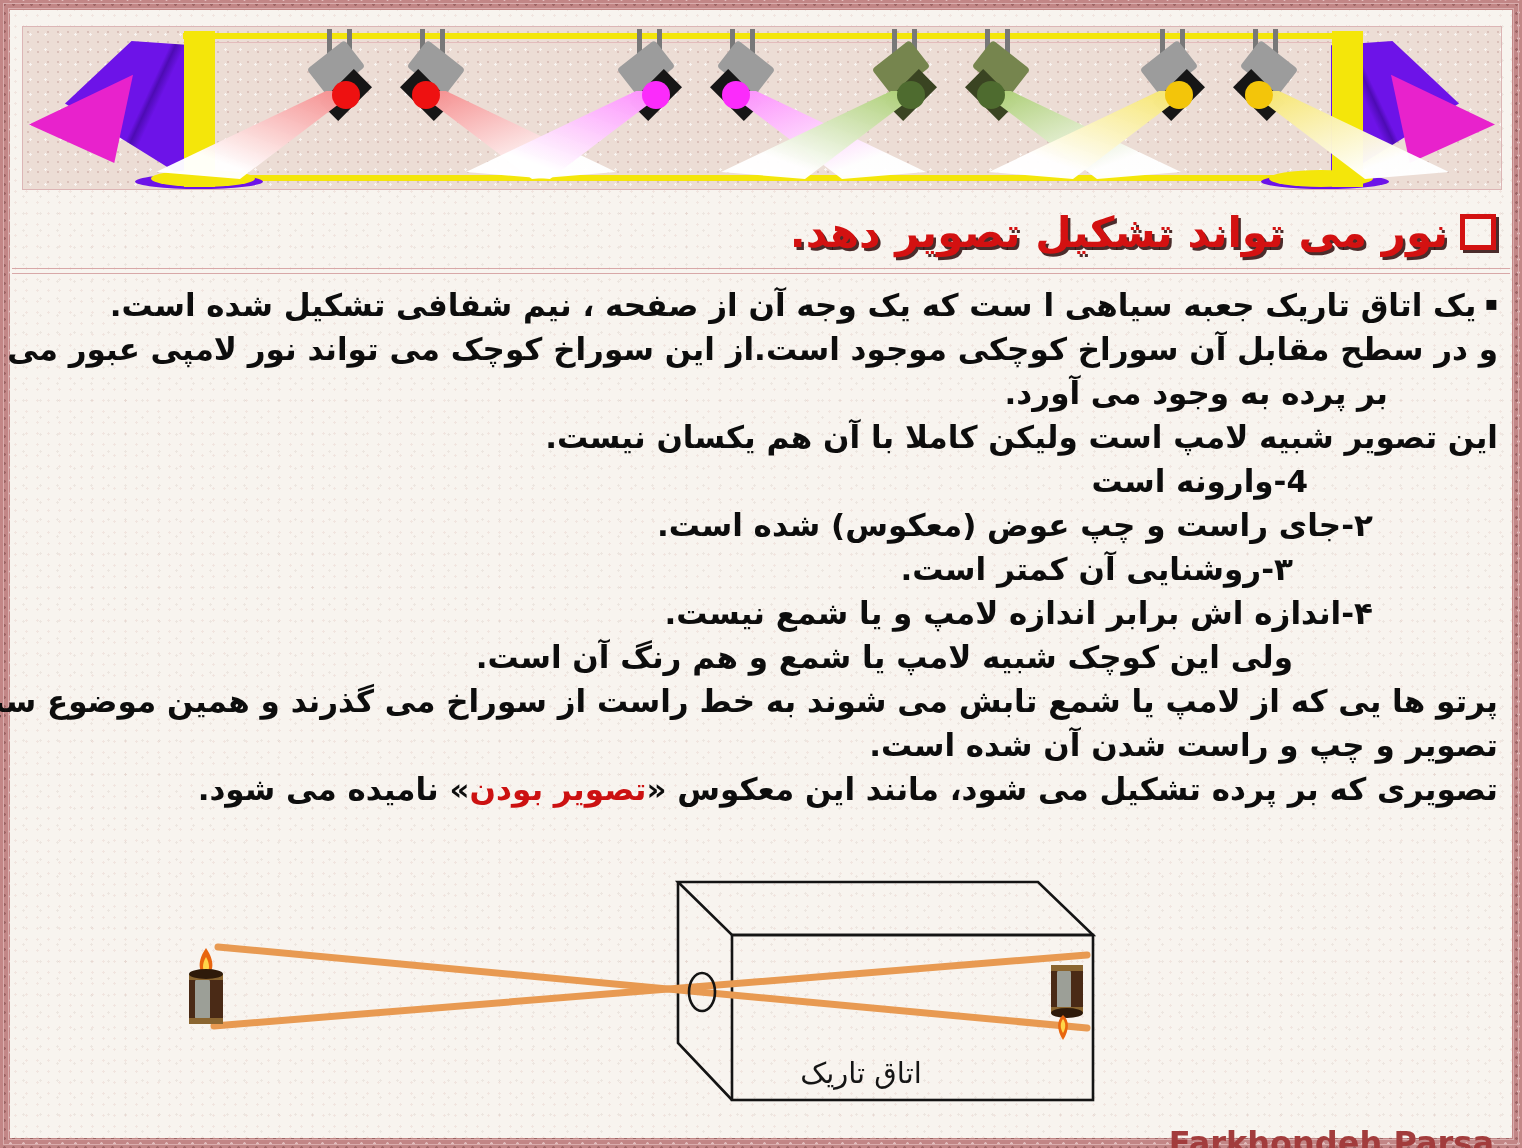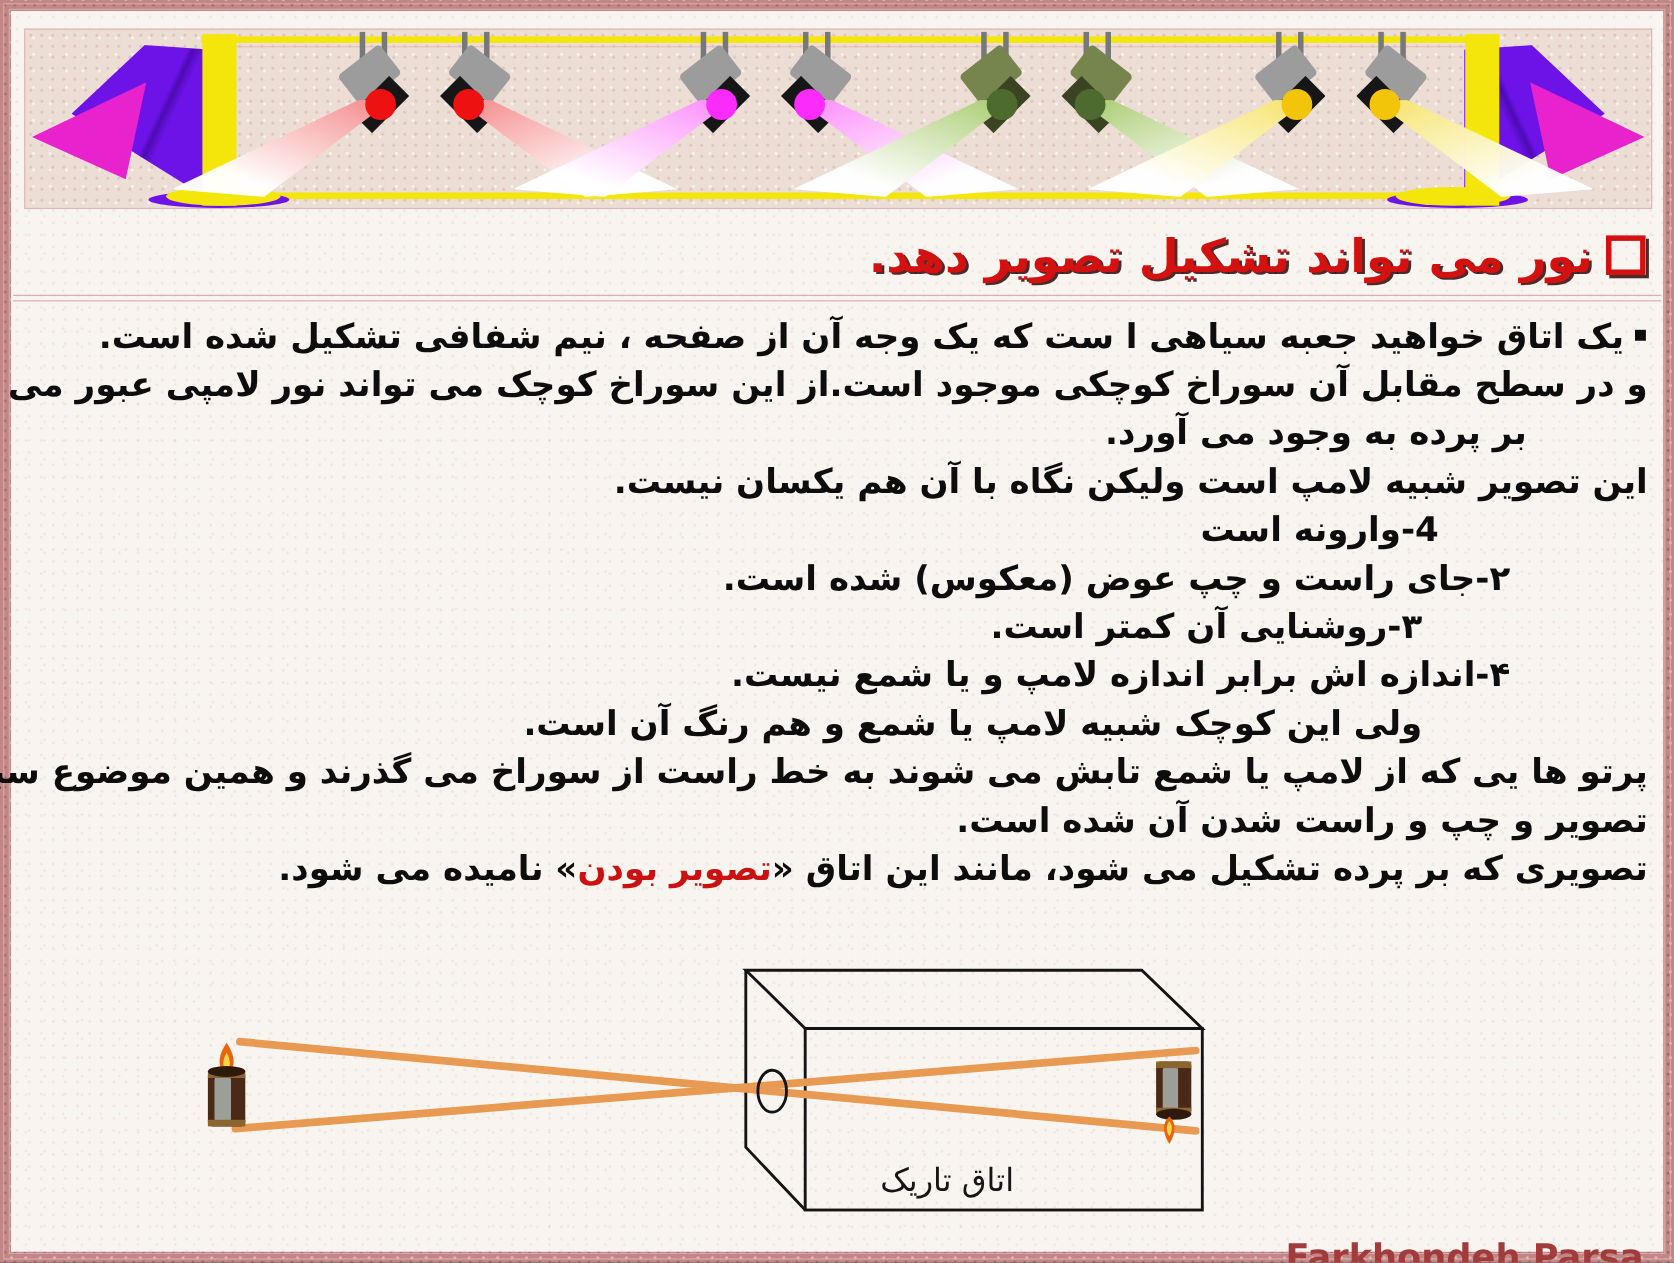--- a/index.html
+++ b/index.html
@@ -214,7 +214,7 @@
   <div class="divider"></div>
 
   <div class="body-text">
-    <div class="line"><span class="body-bullet">▪</span><span>یک اتاق خواهید جعبه سیاهی ا ست که یک وجه آن از صفحه ، نیم شفافی تشکیل شده است.</span></div>
+    <div class="line"><span class="body-bullet">▪</span><span>یک اتاق تاریک جعبه سیاهی ا ست که یک وجه آن از صفحه ، نیم شفافی تشکیل شده است.</span></div>
     <div class="line">و در سطح مقابل آن سوراخ کوچکی موجود است.از این سوراخ کوچک می تواند نور لامپی عبور می کند وتصویر آن</div>
     <div class="line ind-a">بر پرده به وجود می آورد.</div>
     <div class="line">این تصویر شبیه لامپ است ولیکن نگاه با آن هم یکسان نیست.</div>

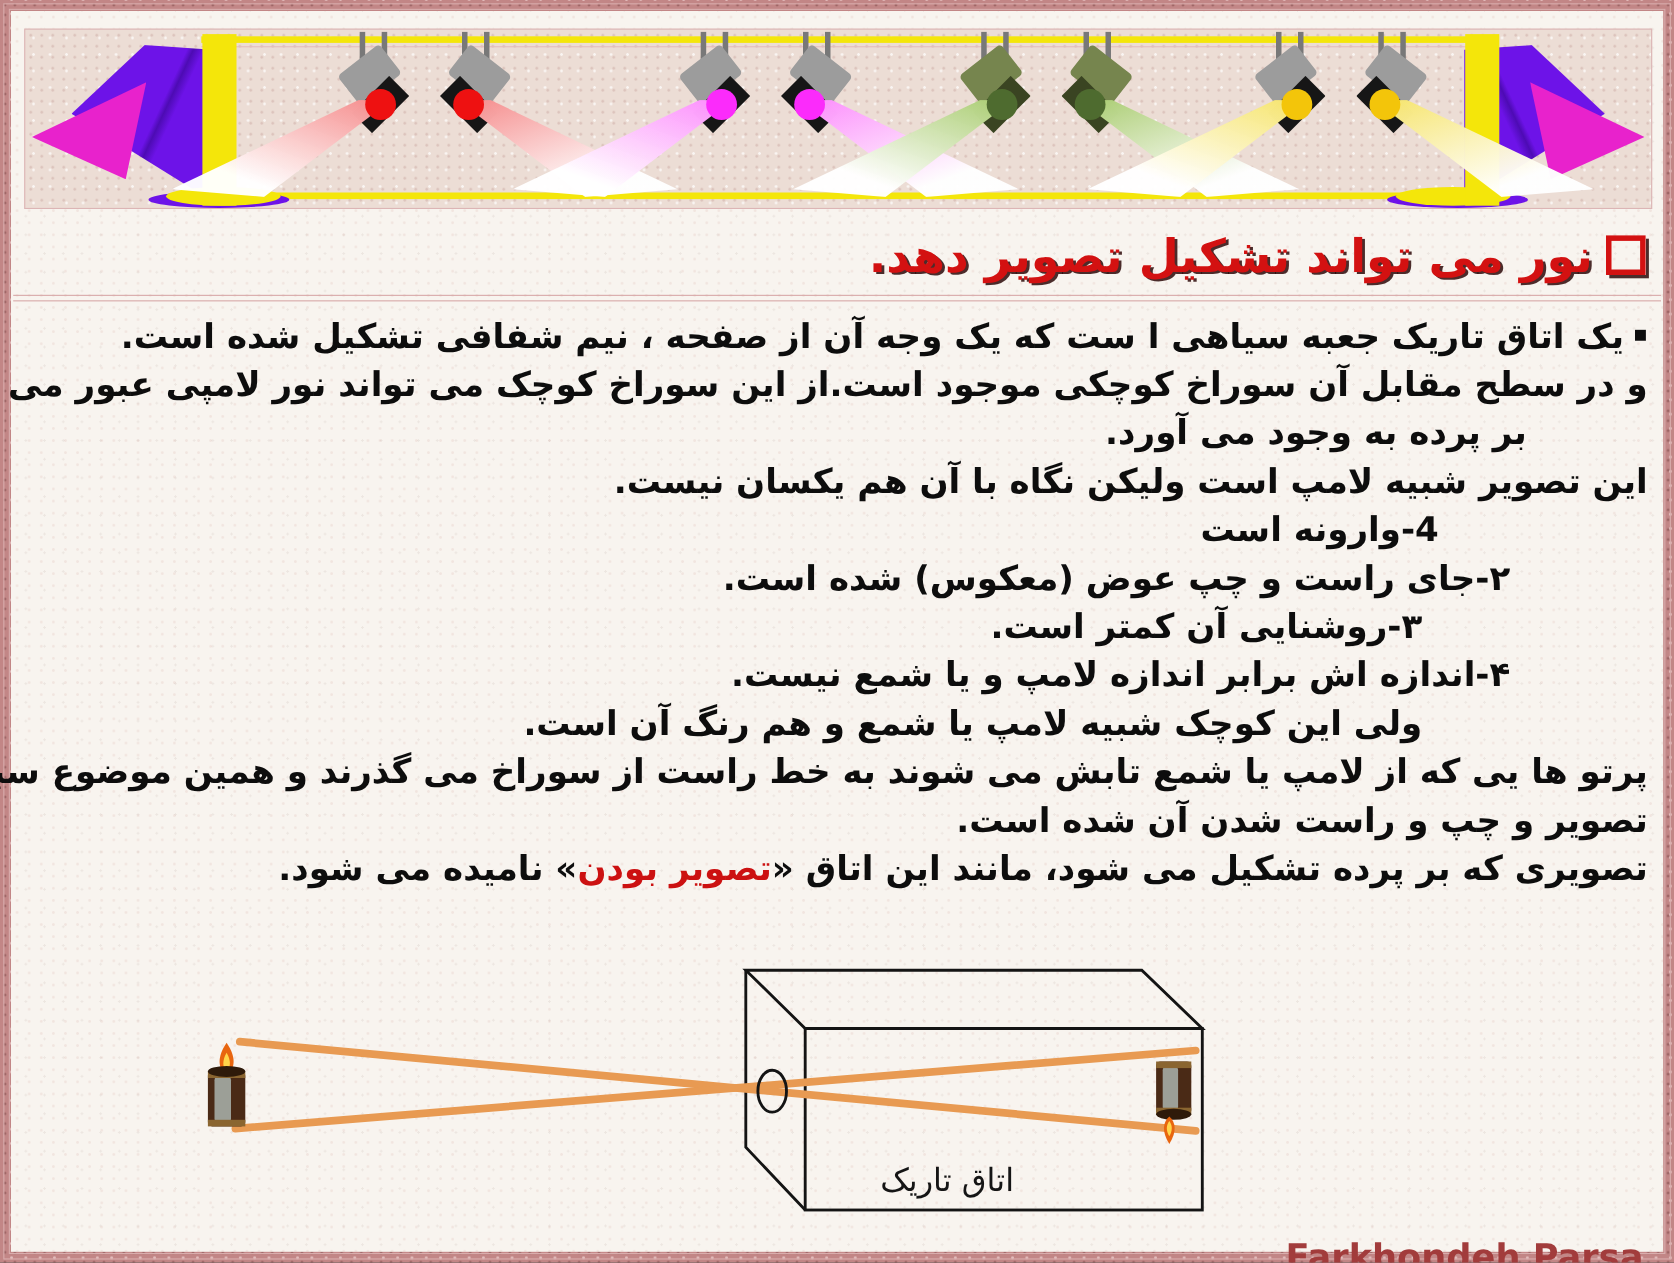--- a/index.html
+++ b/index.html
@@ -217,7 +217,7 @@
     <div class="line"><span class="body-bullet">▪</span><span>یک اتاق تاریک جعبه سیاهی ا ست که یک وجه آن از صفحه ، نیم شفافی تشکیل شده است.</span></div>
     <div class="line">و در سطح مقابل آن سوراخ کوچکی موجود است.از این سوراخ کوچک می تواند نور لامپی عبور می کند وتصویر آن</div>
     <div class="line ind-a">بر پرده به وجود می آورد.</div>
-    <div class="line">این تصویر شبیه لامپ است ولیکن نگاه با آن هم یکسان نیست.</div>
+    <div class="line">این تصویر شبیه لامپ است ولیکن کاملا با آن هم یکسان نیست.</div>
     <div class="line ind-b">4-وارونه است</div>
     <div class="line ind-c">۲-جای راست و چپ عوض (معکوس) شده است.</div>
     <div class="line ind-d">۳-روشنایی آن کمتر است.</div>

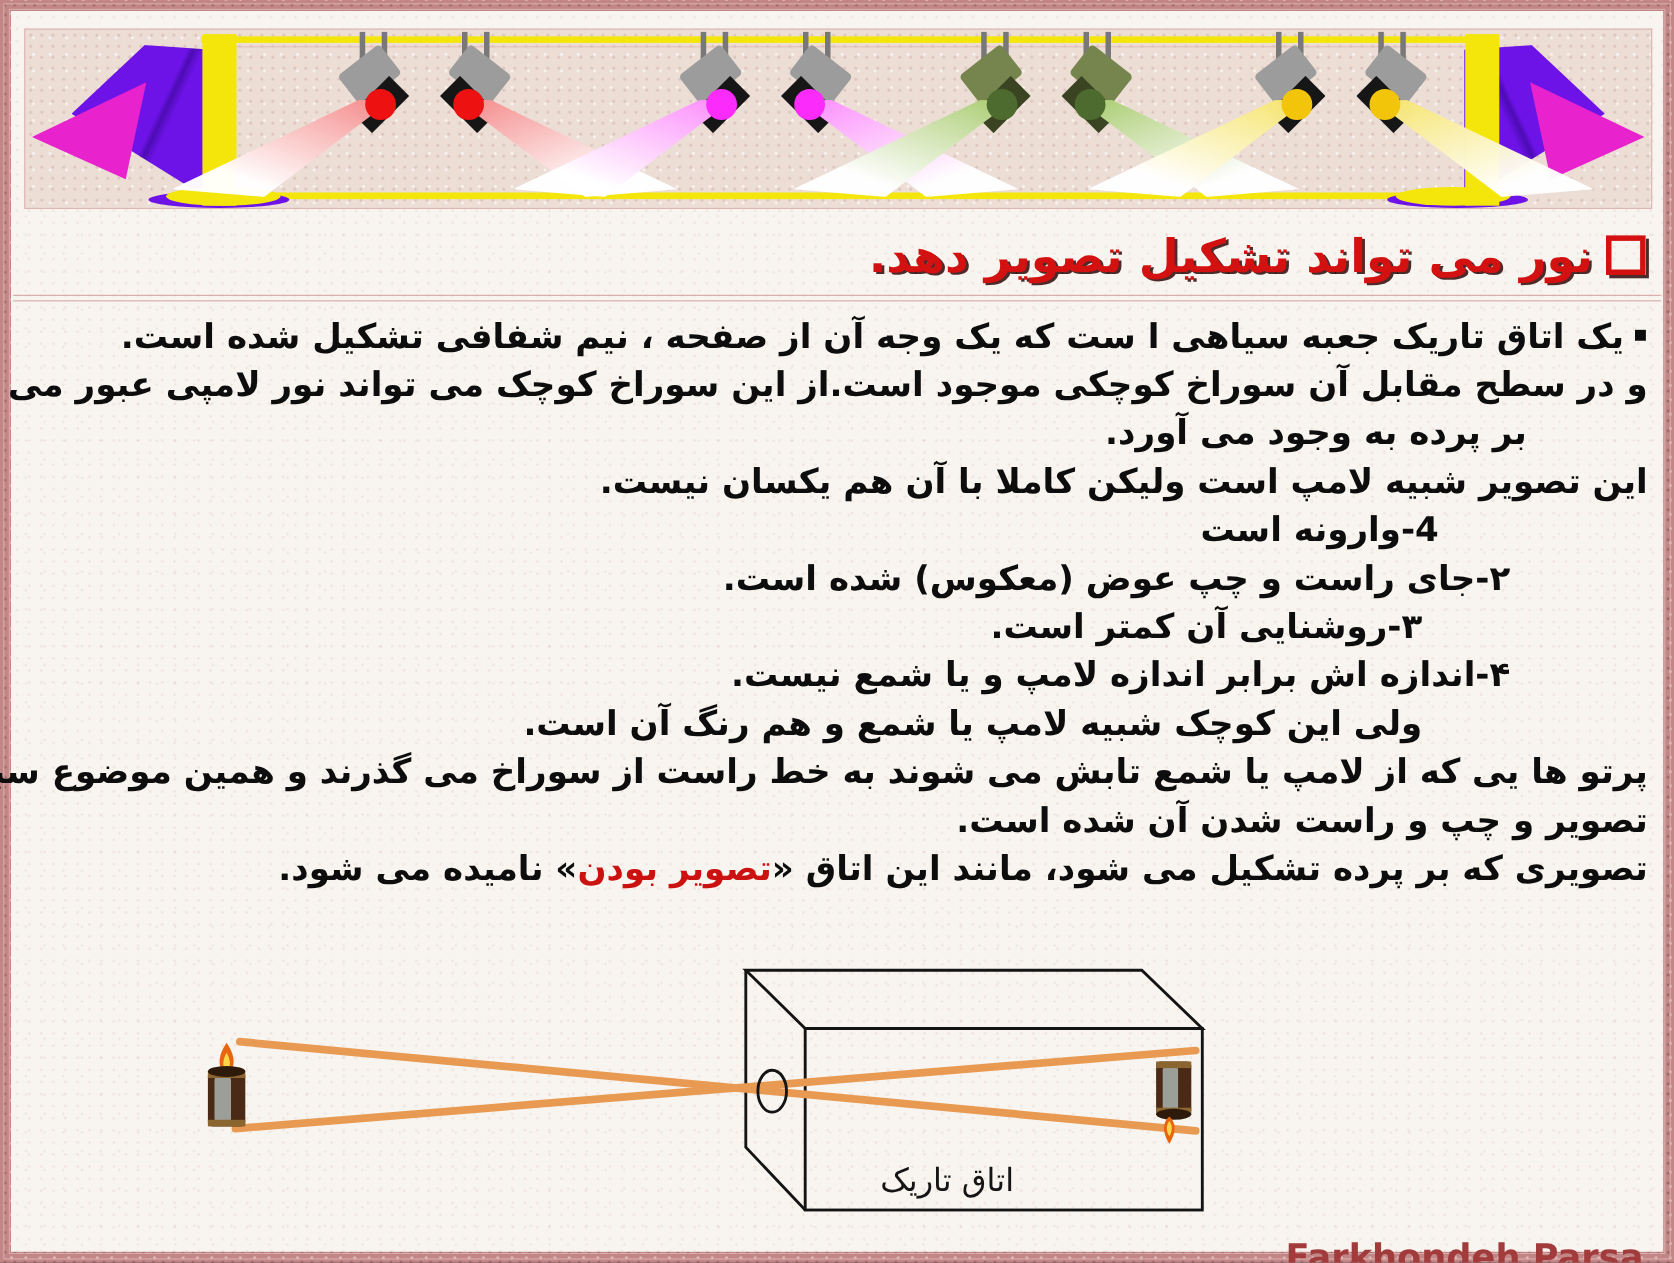--- a/index.html
+++ b/index.html
@@ -225,7 +225,7 @@
     <div class="line ind-d">ولی این کوچک شبیه لامپ یا شمع و هم رنگ آن است.</div>
     <div class="line">پرتو ها یی که از لامپ یا شمع تابش می شوند به خط راست از سوراخ می گذرند و همین موضوع سبب وارونه بودن</div>
     <div class="line">تصویر و چپ و راست شدن آن شده است.</div>
-    <div class="line"><span>تصویری که بر پرده تشکیل می شود، مانند این اتاق «</span><span class="hl">تصویر بودن</span><span>» نامیده می شود.</span></div>
+    <div class="line"><span>تصویری که بر پرده تشکیل می شود، مانند این معکوس «</span><span class="hl">تصویر بودن</span><span>» نامیده می شود.</span></div>
   </div>
 
   <svg class="diagram-svg" viewBox="0 865 1522 260">

